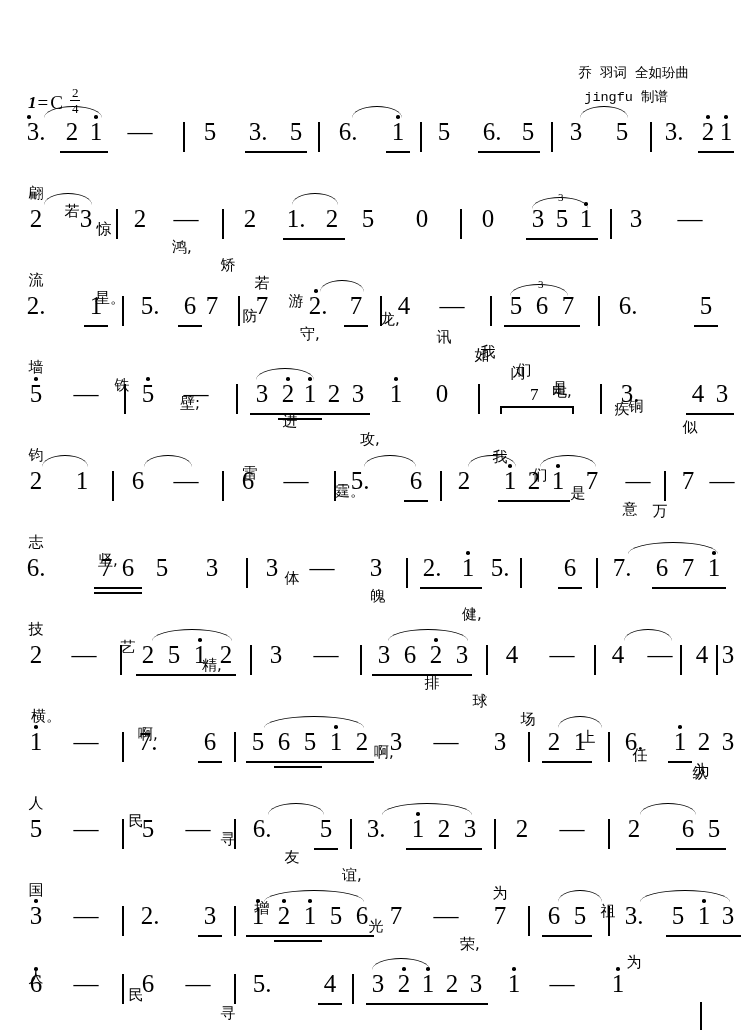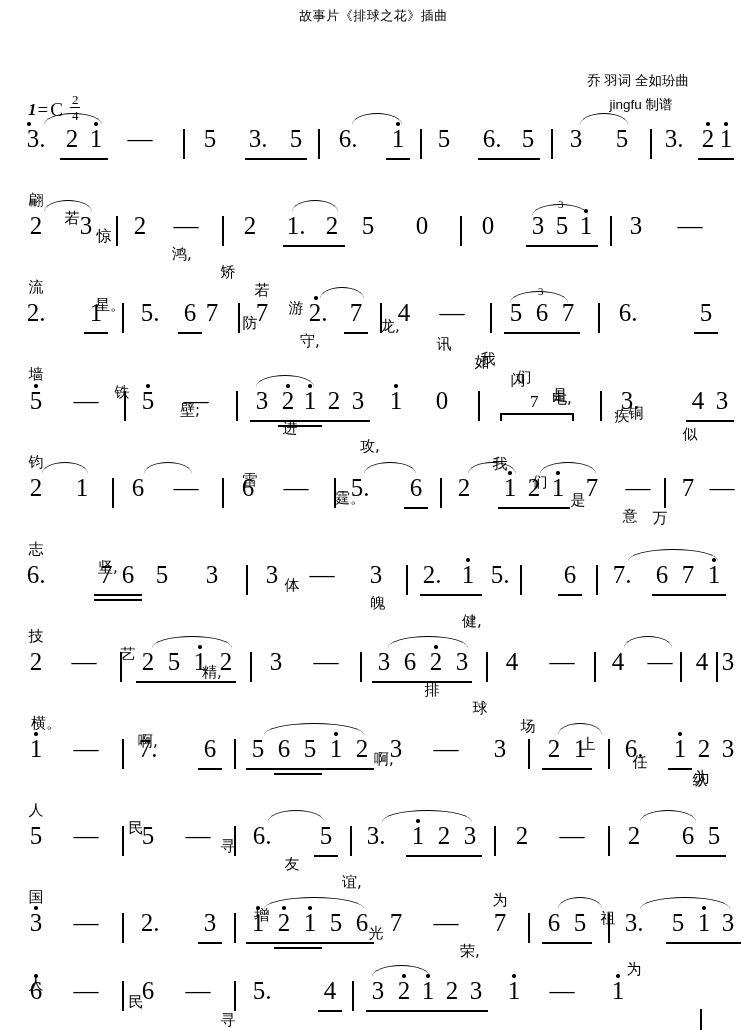--- a/index.html
+++ b/index.html
@@ -169,7 +169,6 @@
 
 <div class="sheet">
 
-  <div class="subtitle">故事片《排球之花》插曲</div>
 
   <div class="credits">
     <div>乔 羽词 全如玢曲</div>

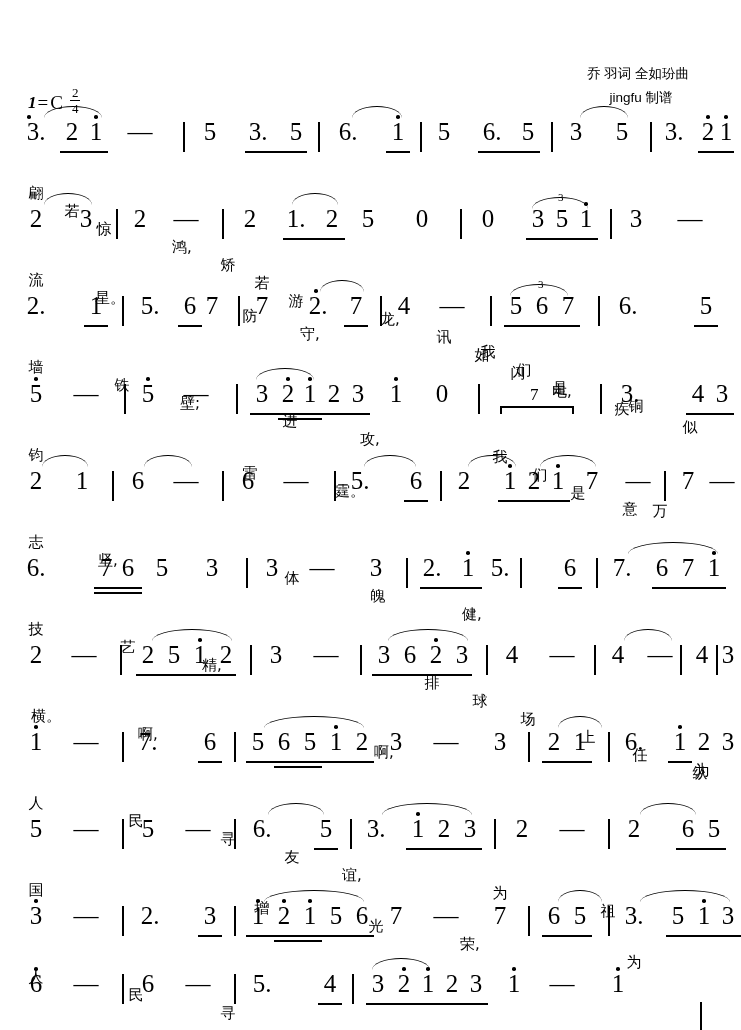--- a/index.html
+++ b/index.html
@@ -44,10 +44,10 @@
     position: absolute;
     right: 52px;
     top: 62px;
-    font-family: Liberation Sans, sans-serif;
+    font-family: Liberation Mono, monospace;
     font-size: 13.5px;
     line-height: 24px;
-    text-align: center;
+    text-align: left;
   }
   .credit-line2 {
     padding-left: 6px;

